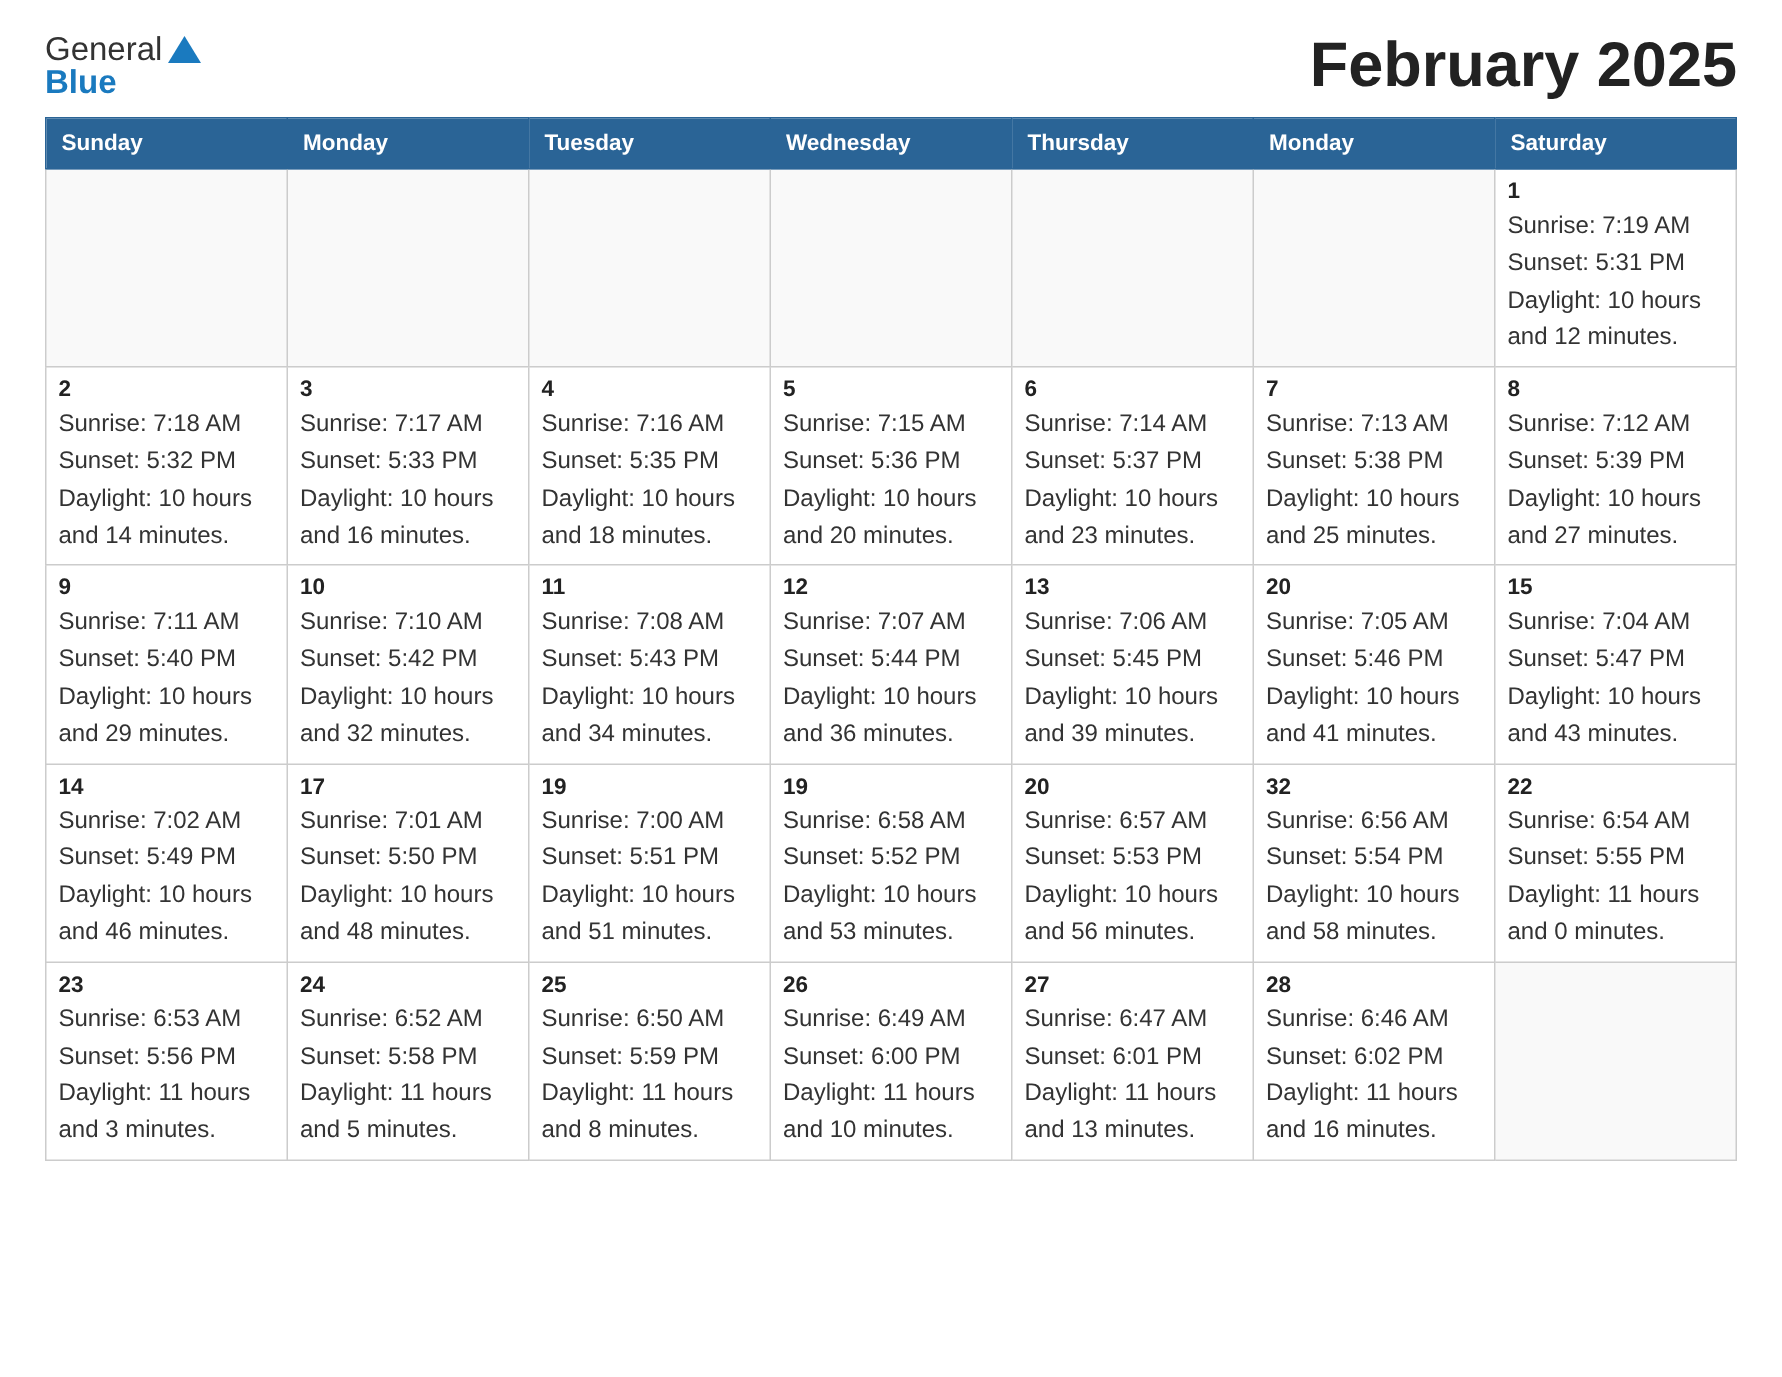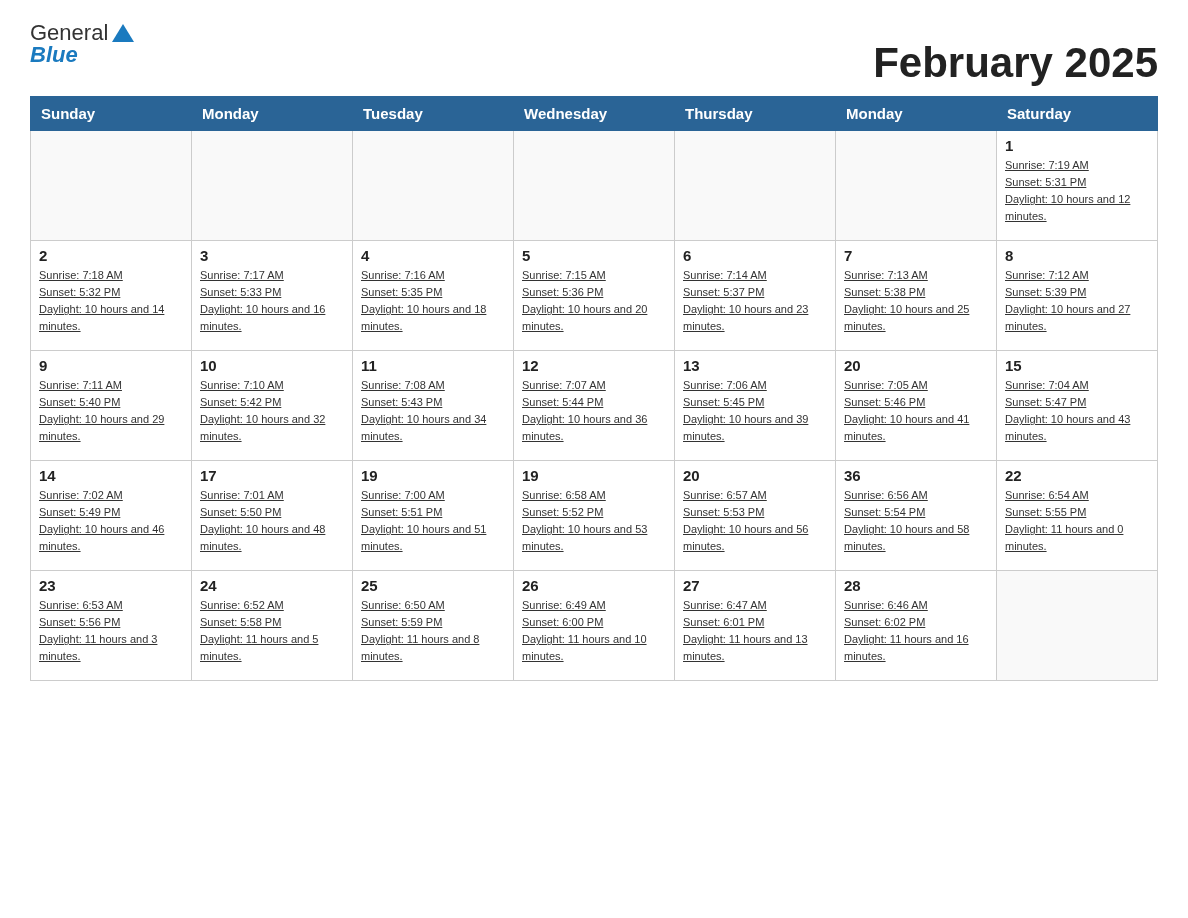--- a/index.html
+++ b/index.html
@@ -101,7 +101,7 @@
           <polygon points="11,2 22,20 0,20" fill="#1a7abf"></polygon>
         </svg>
       </div>
-      <span class="logo-text-blue" style="margin-top:-4px;font-style:italic;">Blue</span>
+      <span class="logo-text-blue" style="margin-top:-4px;">Blue</span>
     </div>
   </div>
   <div class="title-block">

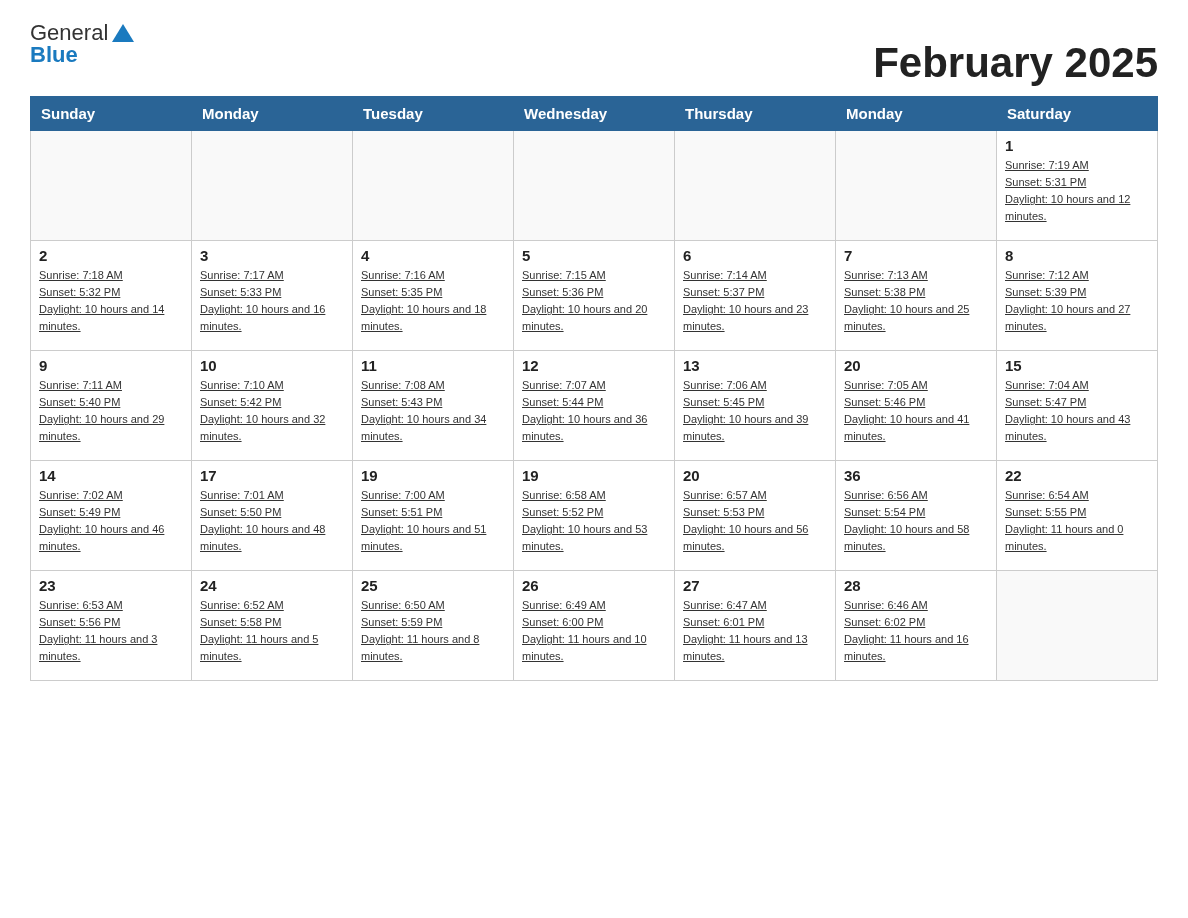--- a/index.html
+++ b/index.html
@@ -33,7 +33,6 @@
     }
     .title-block {
       text-align: right;
-      margin-top: 20px;
     }
     .calendar-title {
       font-size: 42px;

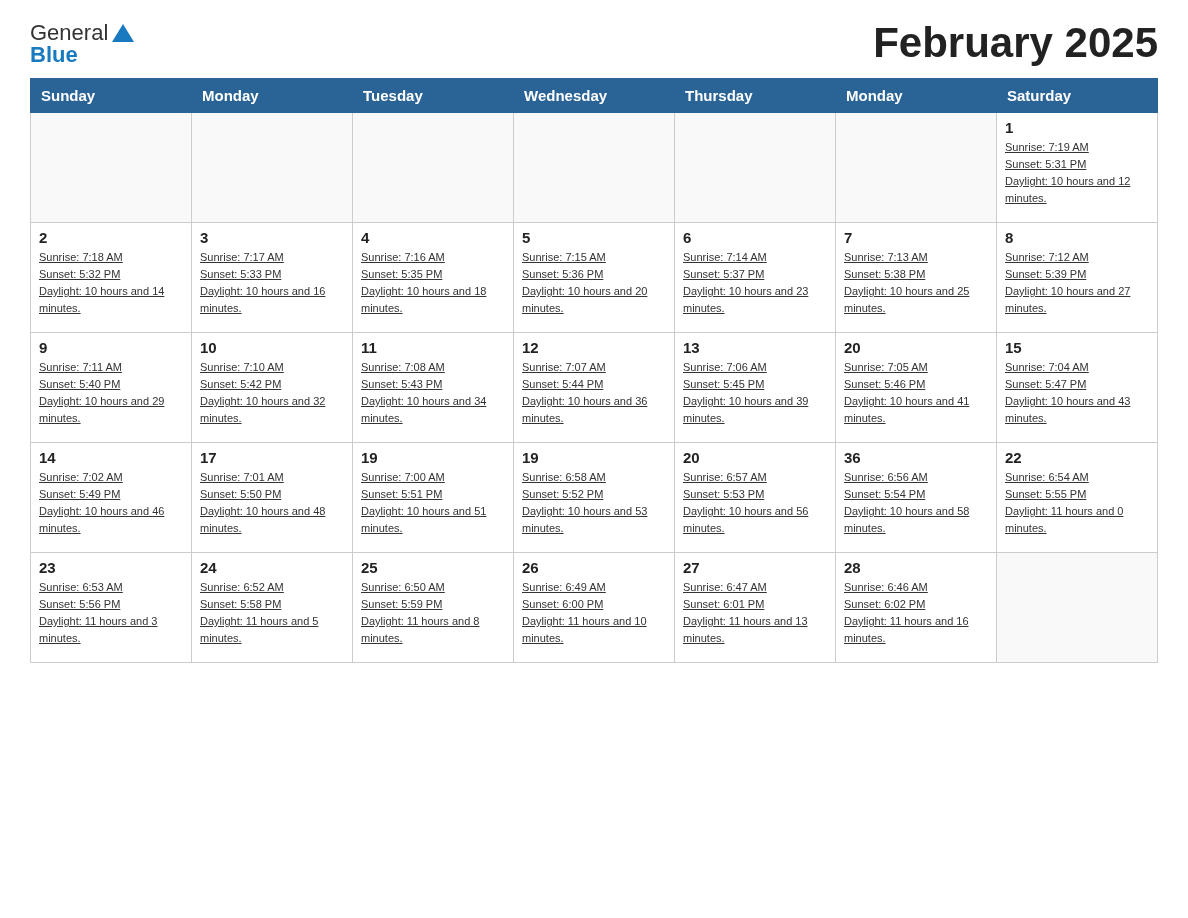--- a/index.html
+++ b/index.html
@@ -76,10 +76,9 @@
       margin-bottom: 3px;
     }
     .day-info {
-      font-size: 11px;
+      font-size: 16px;
       color: #333;
       line-height: 1.55;
-      text-decoration: underline;
     }
     .empty-cell {
       background: #f9f9f9;

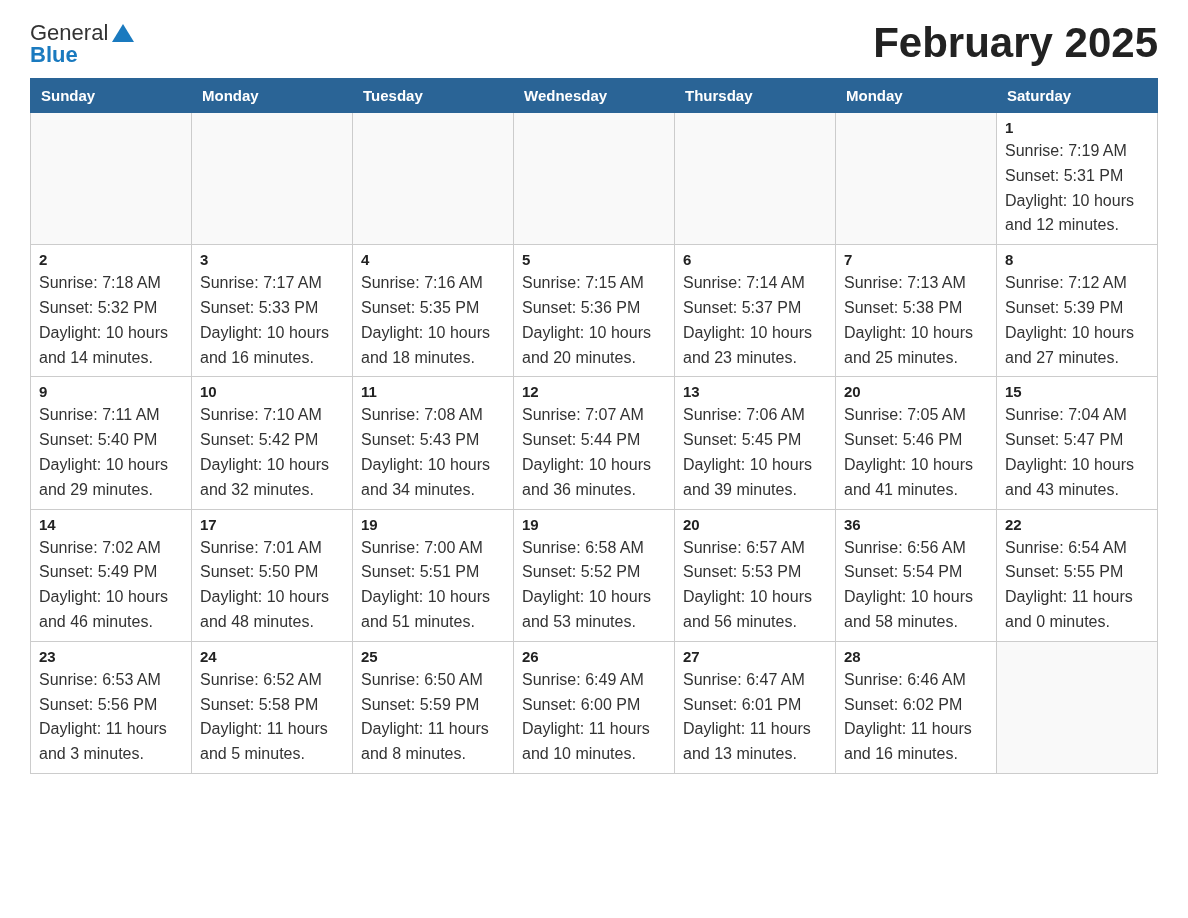--- a/index.html
+++ b/index.html
@@ -214,7 +214,7 @@
           <div class="day-info">Sunrise: 6:57 AM<br>Sunset: 5:53 PM<br>Daylight: 10 hours and 56 minutes.</div>
         </td>
         <td>
-          <span class="day-number">36</span>
+          <span class="day-number">32</span>
           <div class="day-info">Sunrise: 6:56 AM<br>Sunset: 5:54 PM<br>Daylight: 10 hours and 58 minutes.</div>
         </td>
         <td>

